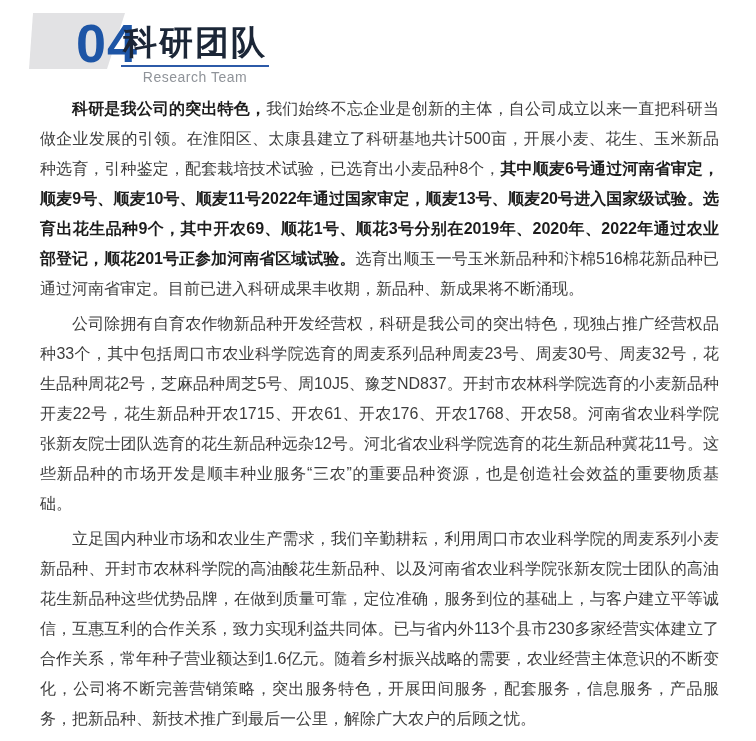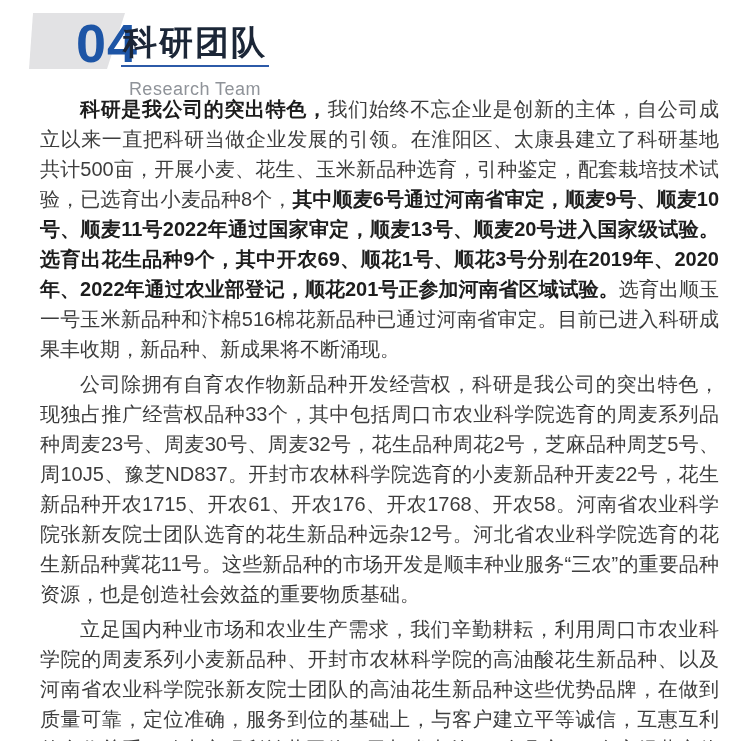--- a/index.html
+++ b/index.html
@@ -57,8 +57,8 @@
   }
   .header-subtitle {
     display: block;
-    margin-top: 12px;
-    font-size: 18px;
+    margin-top: 2px;
+    font-size: 14px;
     color: #8f9399;
     letter-spacing: 0.5px;
   }

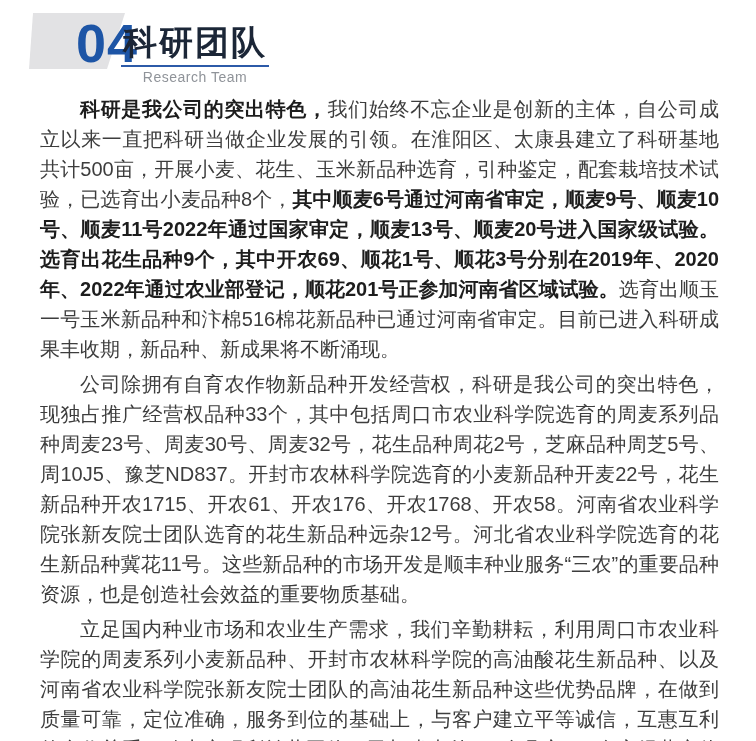--- a/index.html
+++ b/index.html
@@ -71,7 +71,7 @@
     width: 679px;
   }
   .para {
-    font-size: 20px;
+    font-size: 16px;
     line-height: 30px;
     color: #3d3d3d;
     text-align: justify;

